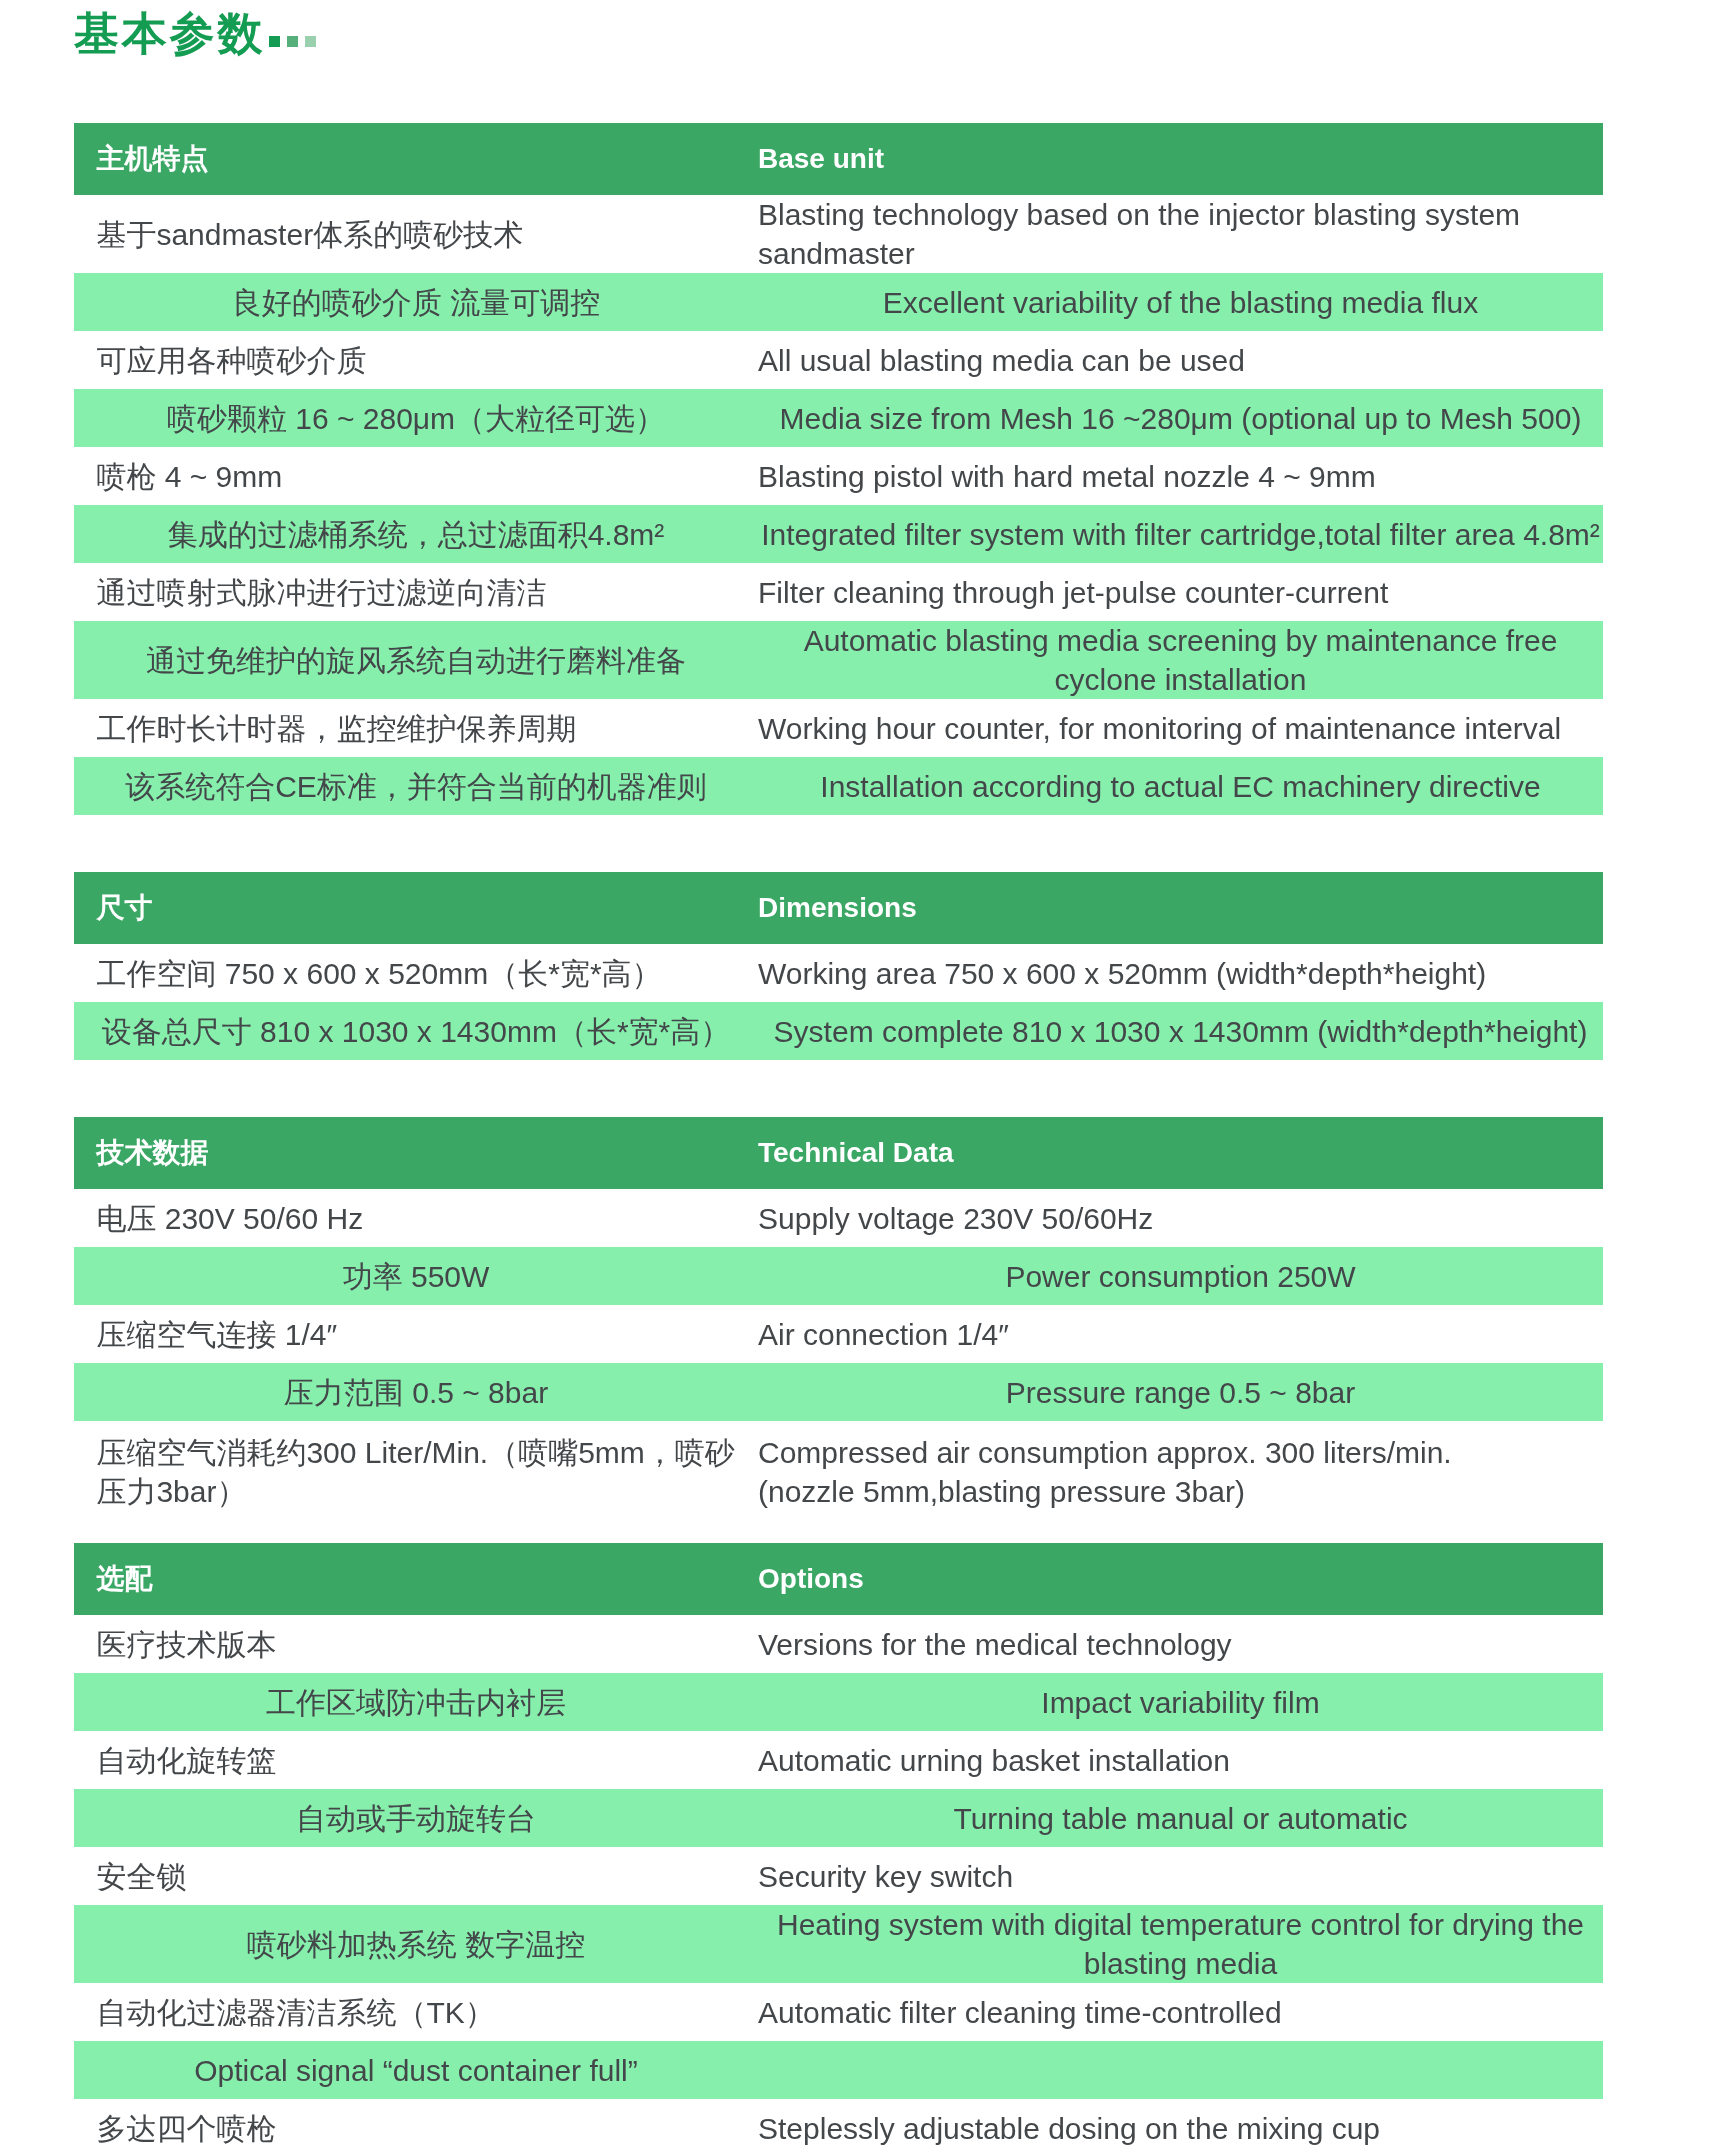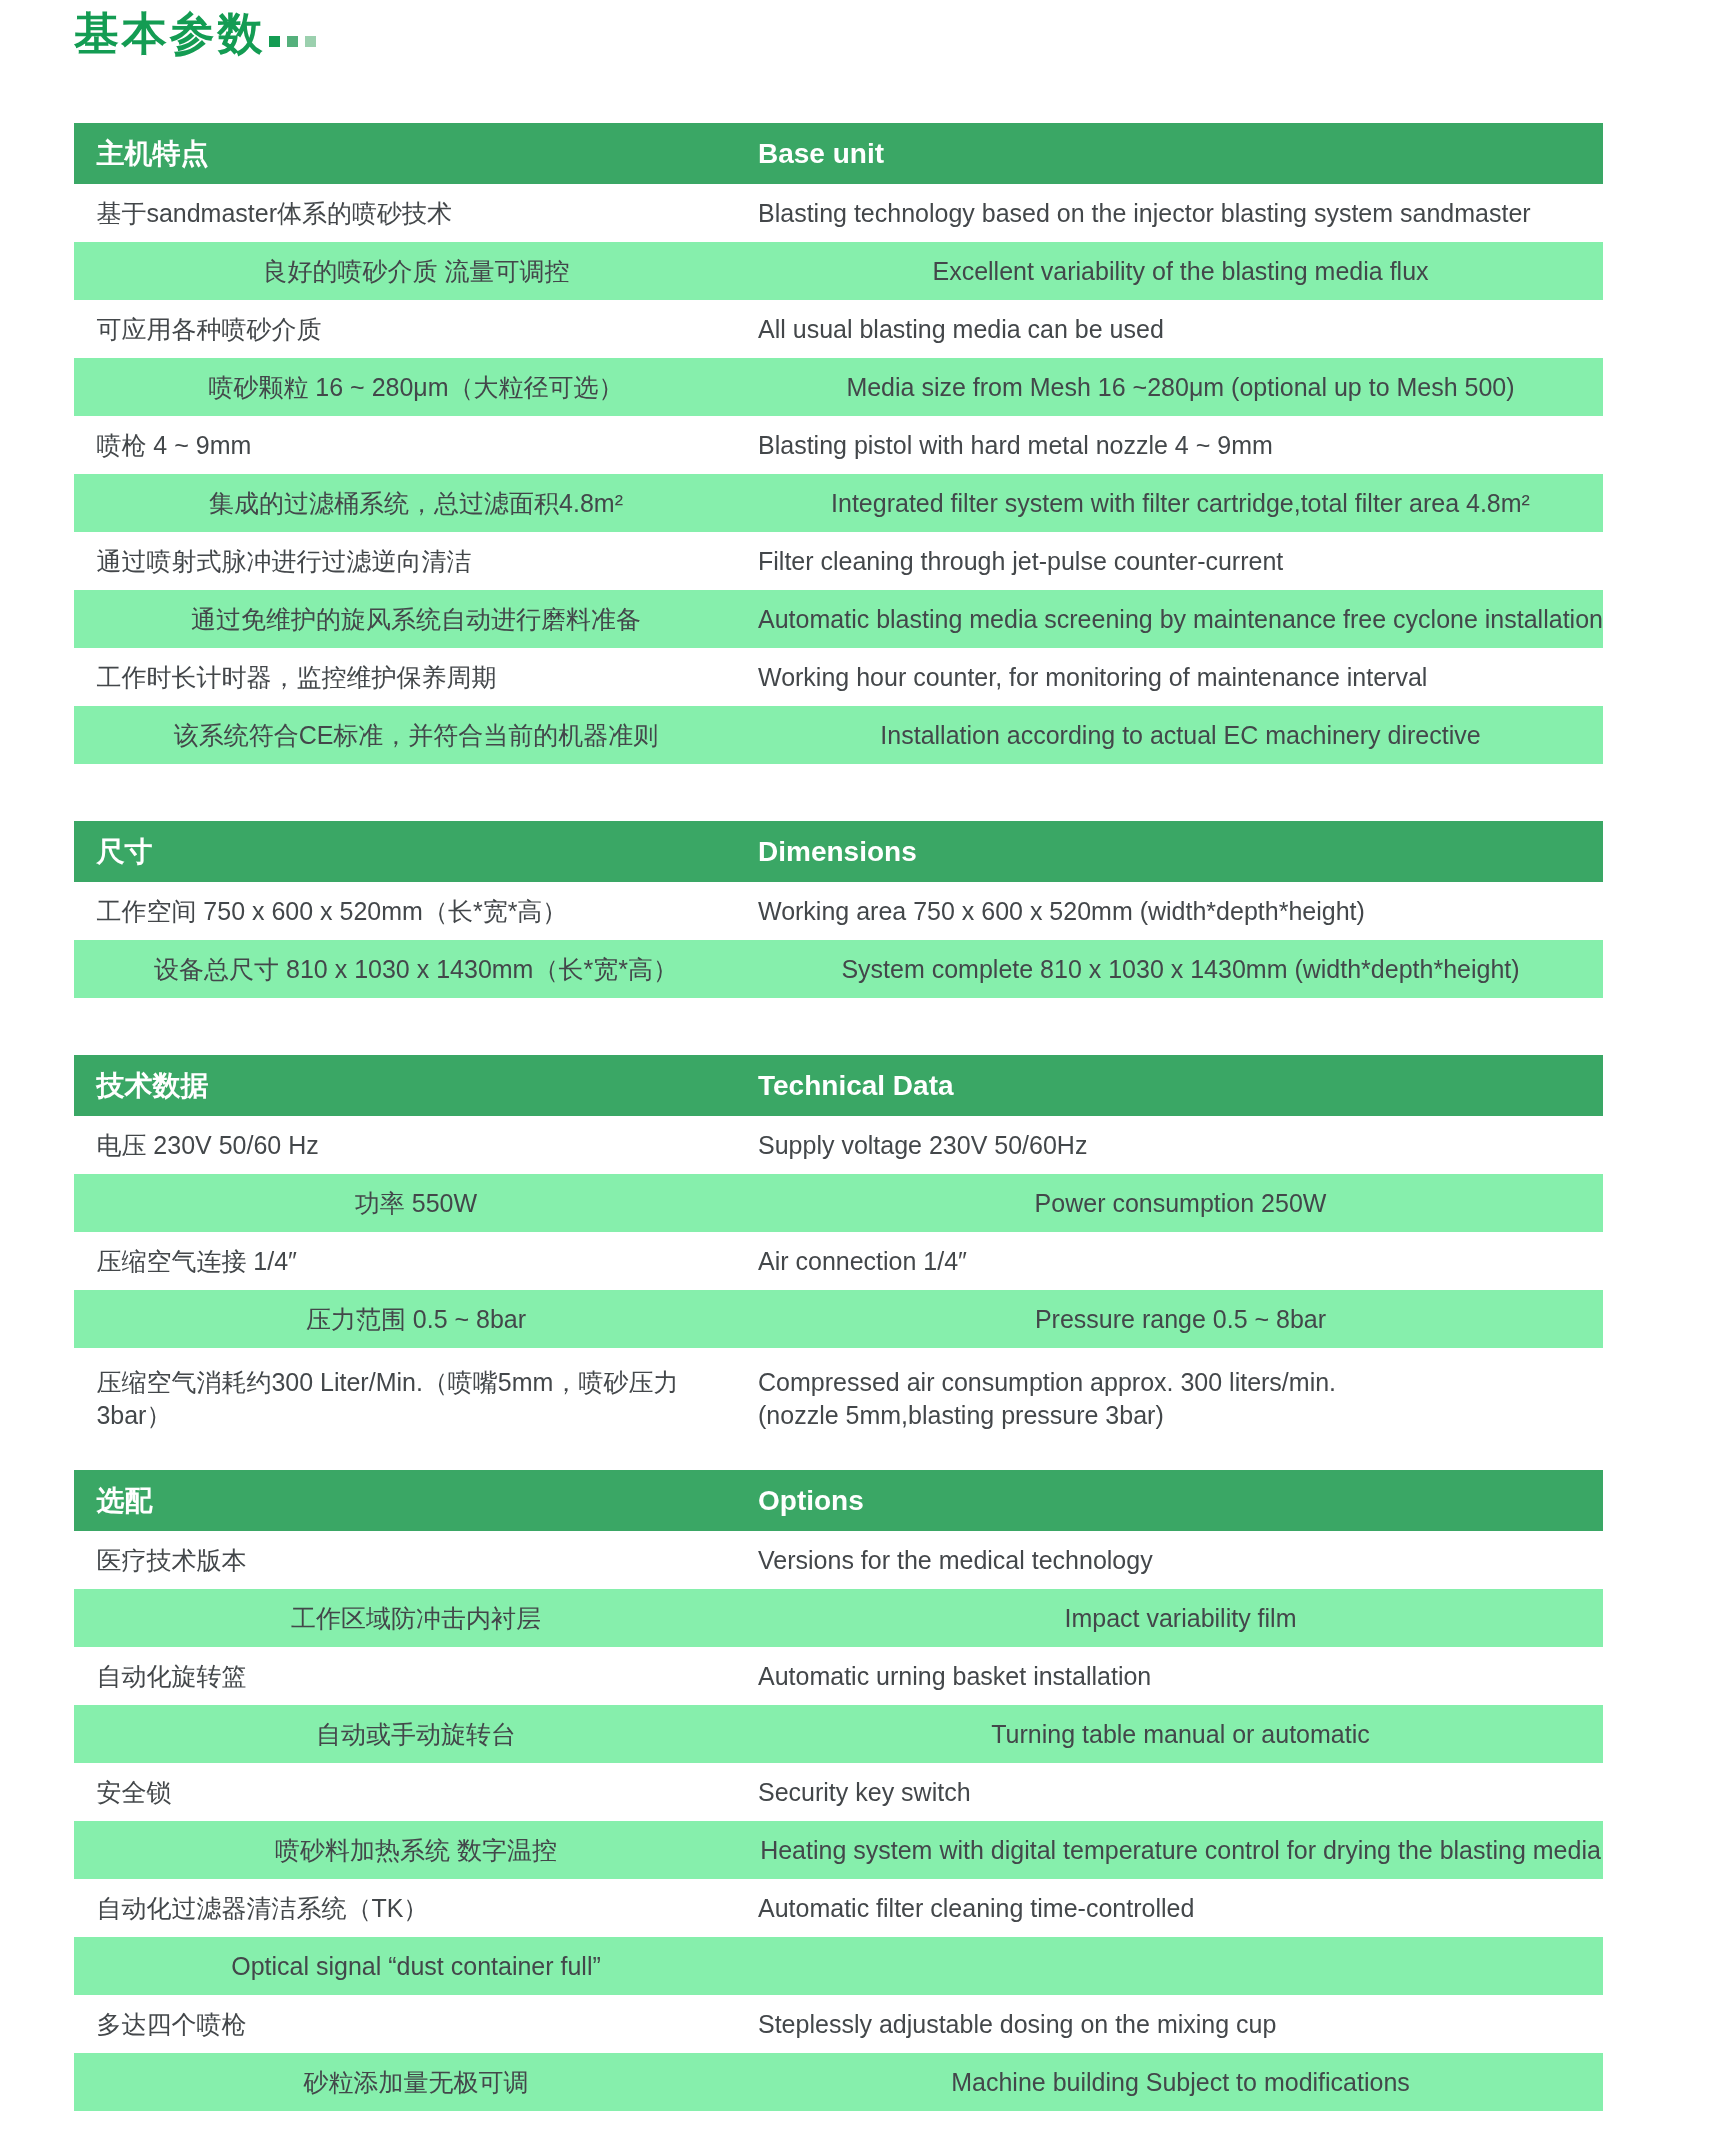--- a/index.html
+++ b/index.html
@@ -30,7 +30,7 @@
 
   .table-header {
     display: grid; grid-template-columns: 684px 1fr;
-    background: #3aa765; height: 61px; align-items: center;
+    background: #3aa765; height: 72px; align-items: center;
     color: #ffffff; font-size: 28px; font-weight: 700;
   }
   .table-header .cell-zh { padding-left: 22.4px; }

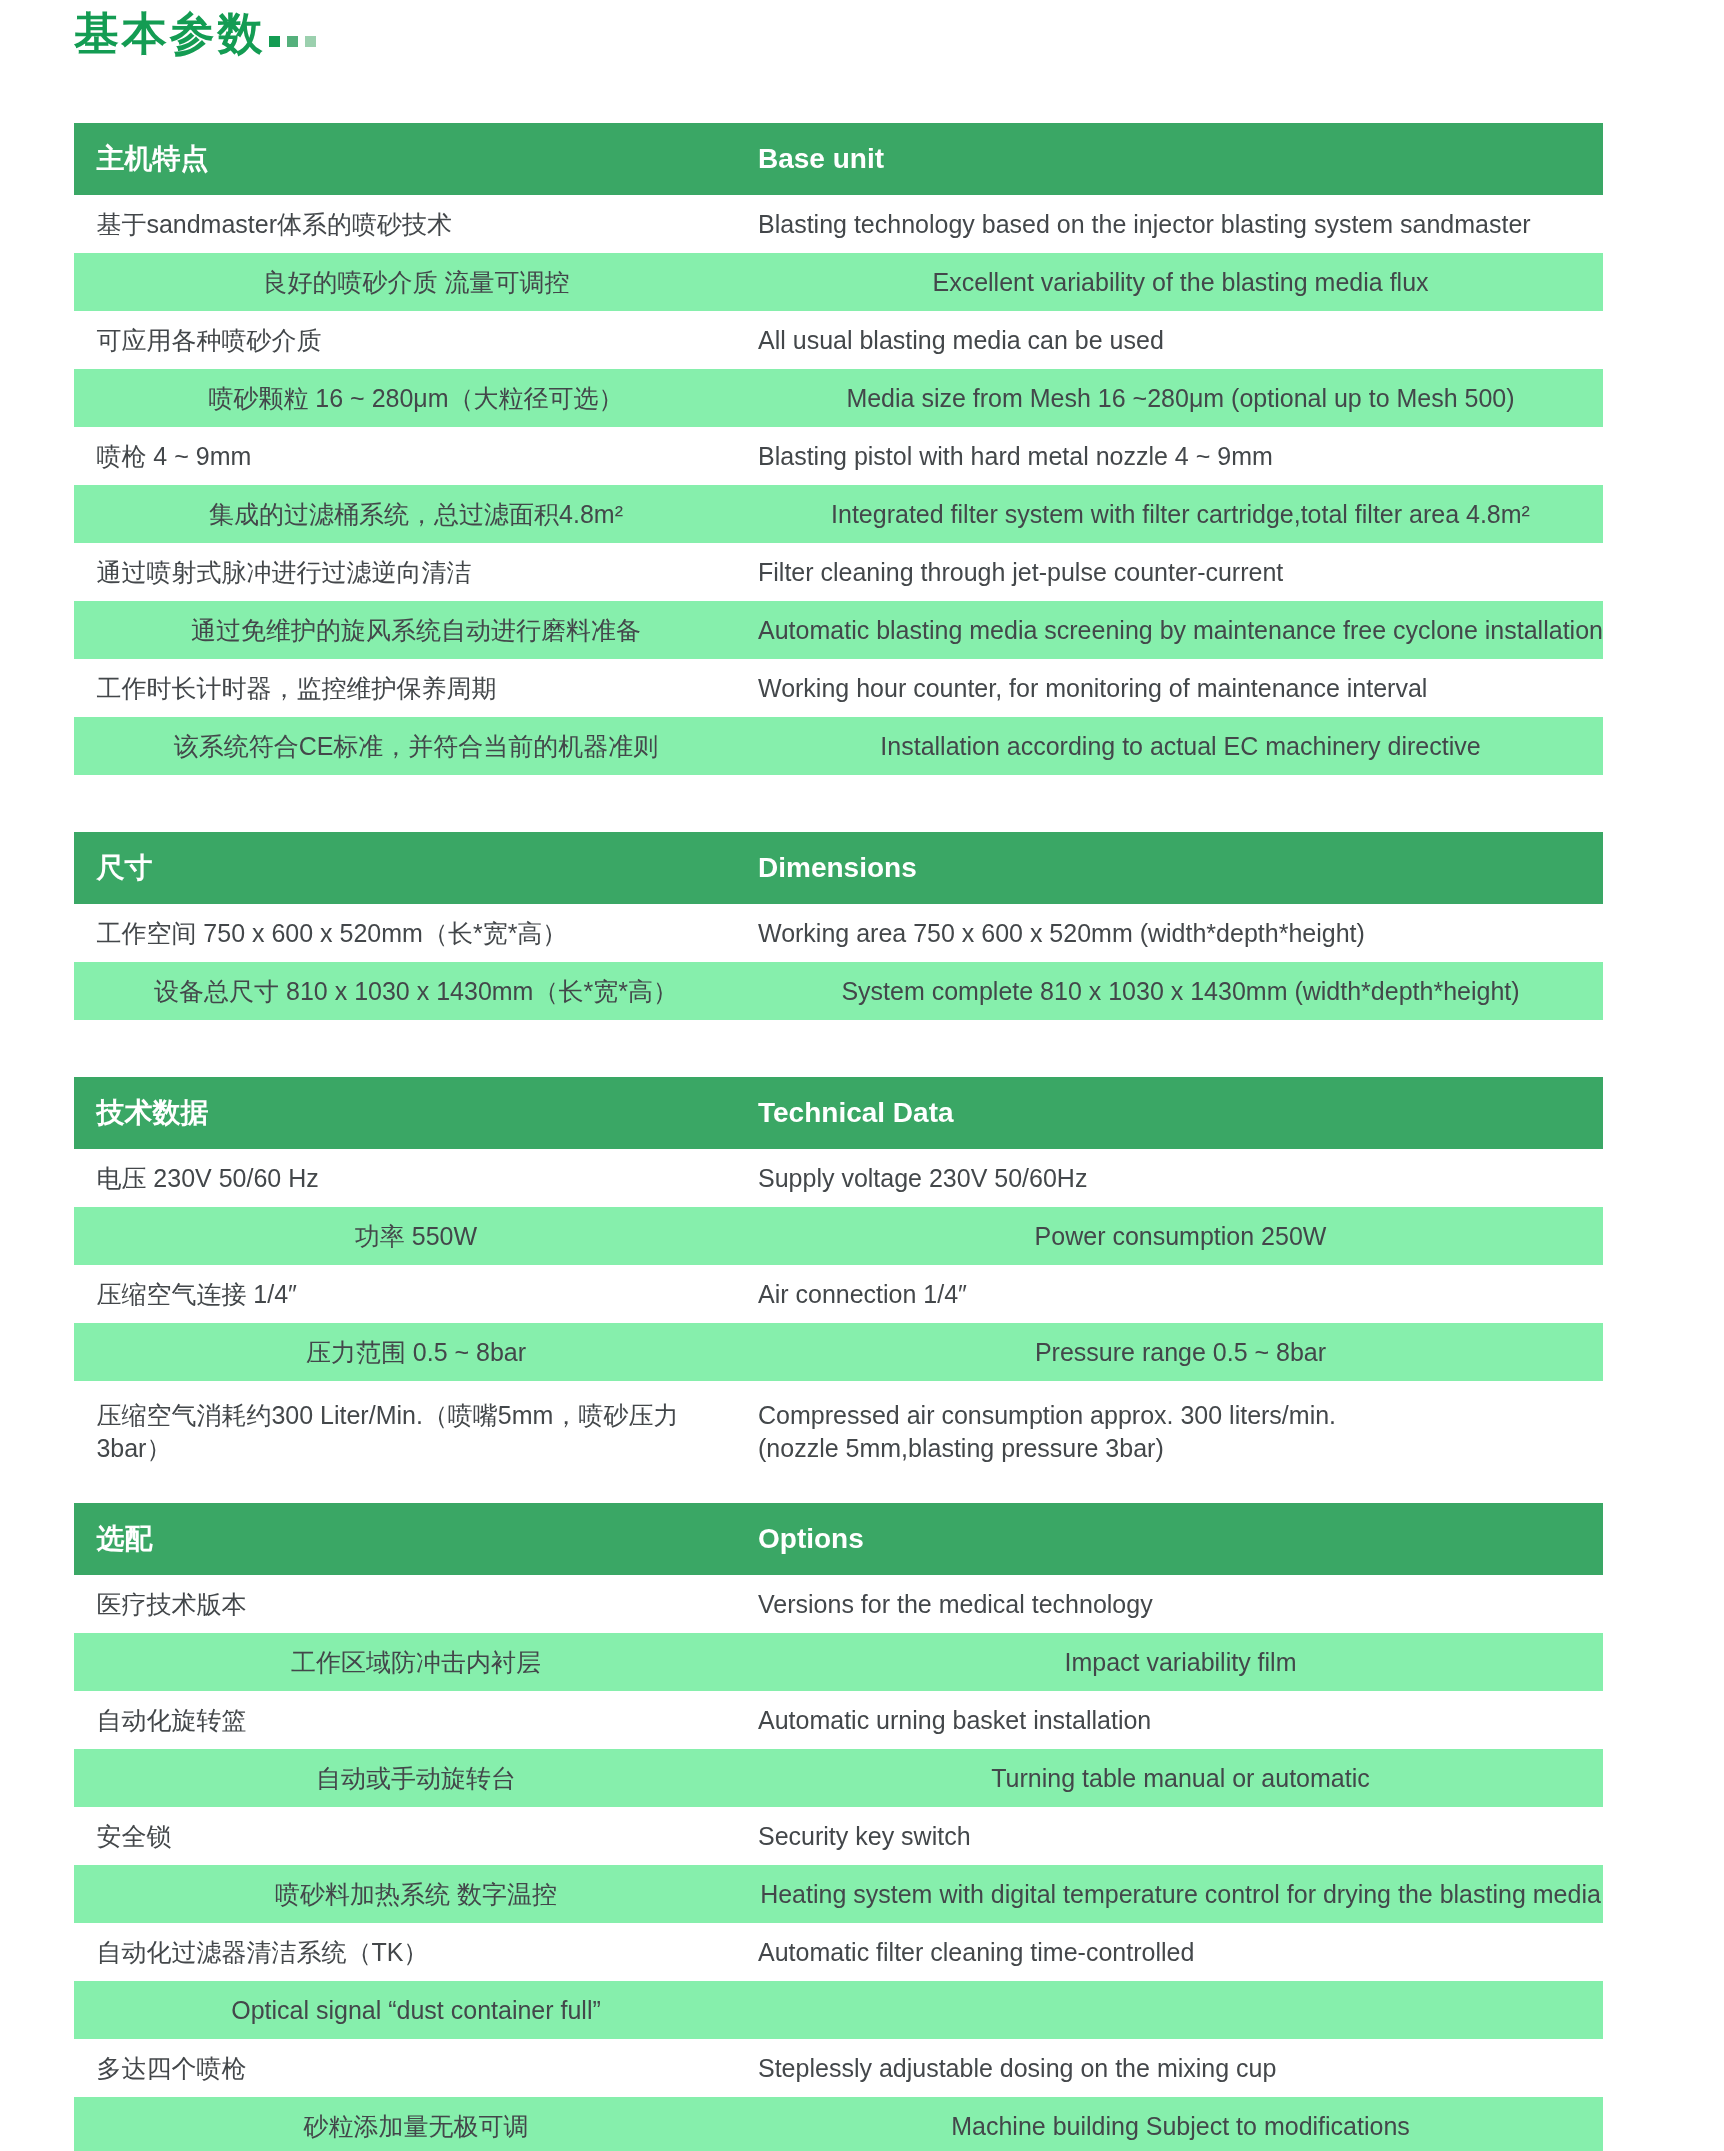--- a/index.html
+++ b/index.html
@@ -38,7 +38,7 @@
   .row {
     display: grid; grid-template-columns: 684px 1fr;
     min-height: 58px; align-items: center;
-    font-size: 25px; line-height: 1.3;
+    font-size: 30px; line-height: 1.3;
     background: #ffffff;
   }
   .row.shaded { background: #86efac; text-align: center; }

